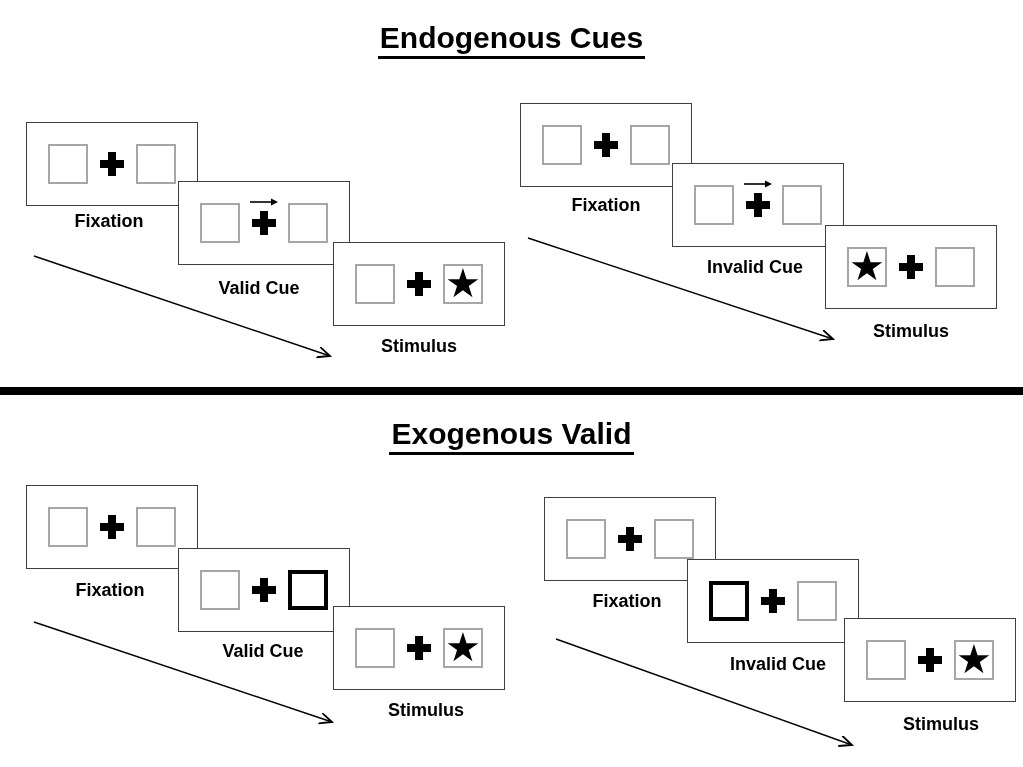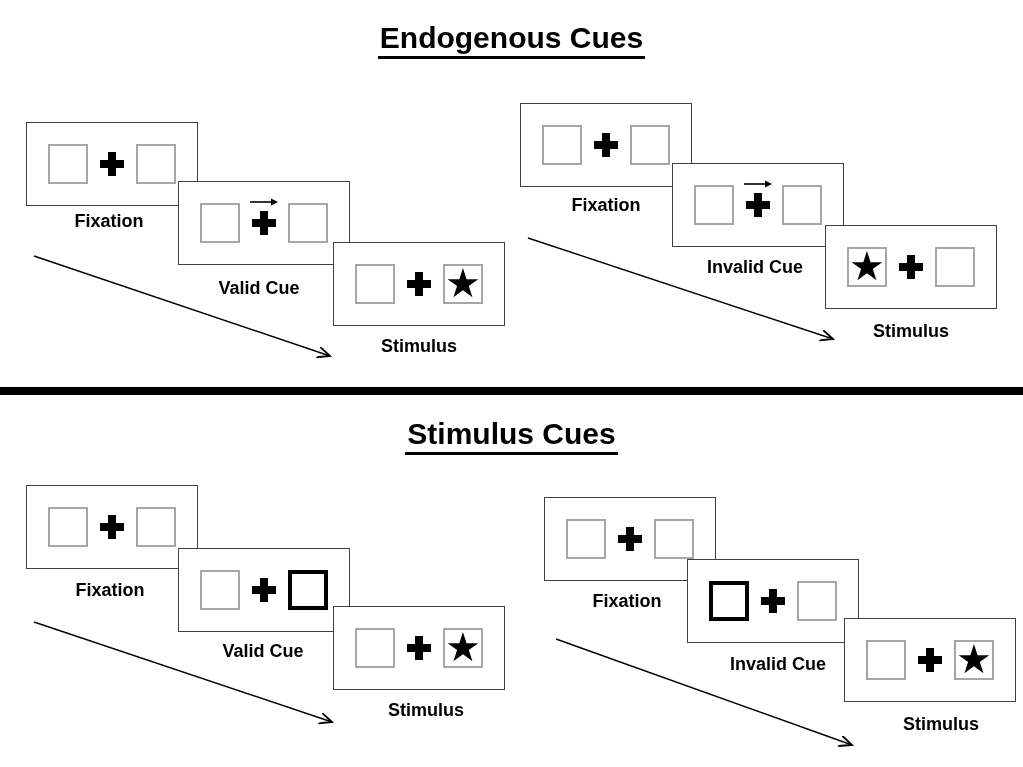--- a/index.html
+++ b/index.html
@@ -69,7 +69,7 @@
     <span class="t">Endogenous Cues</span>
   </div>
   <div class="section-title" style="top:418px">
-    <span class="t">Stimulus Cues</span>
+    <span class="t">Exogenous Valid</span>
   </div>
 
   <div class="divider"></div>

